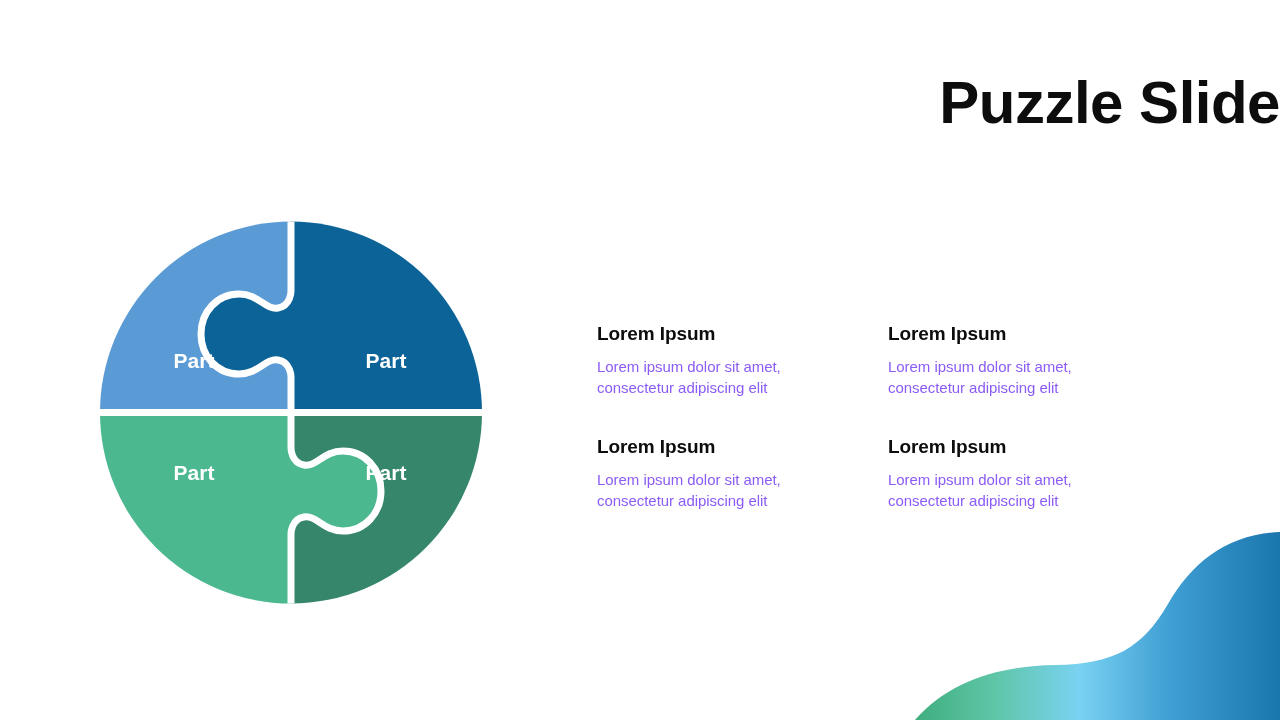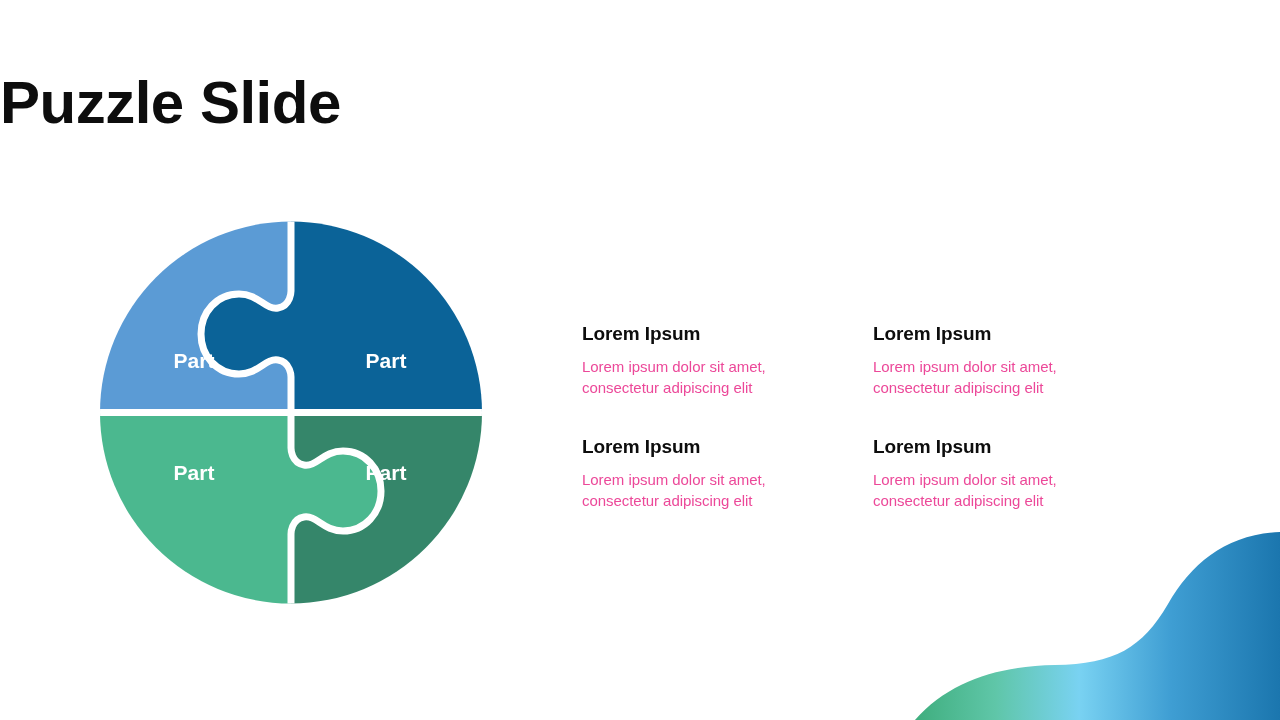--- a/index.html
+++ b/index.html
@@ -20,7 +20,7 @@
     position:absolute;
     left:0; top:70px;
     width:1280px;
-    text-align:left;
+    text-align:right;
     font-size:60px;
     font-weight:bold;
     color:#0d0d0d;

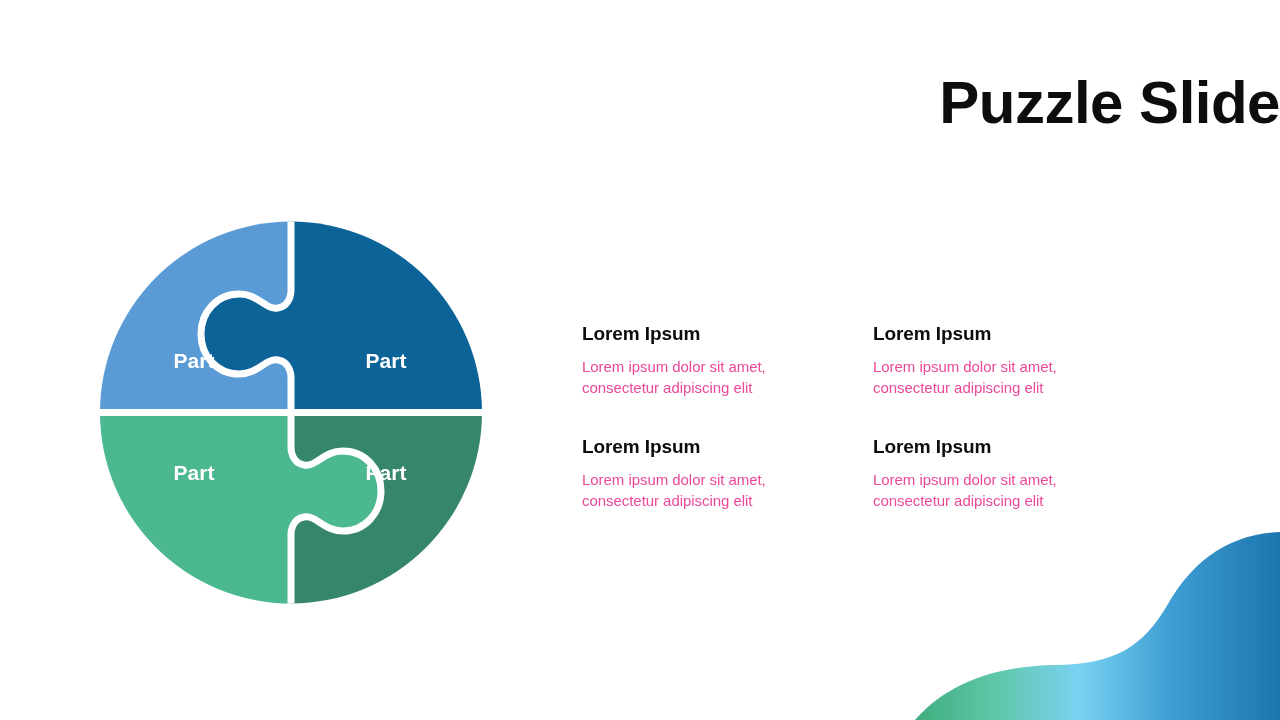--- a/index.html
+++ b/index.html
@@ -47,7 +47,7 @@
   
   .text-grid {
     position:absolute;
-    left:582px; top:322px;
+    left:597px; top:322px;
     width:600px;
   }
   .text-row { display:flex; }

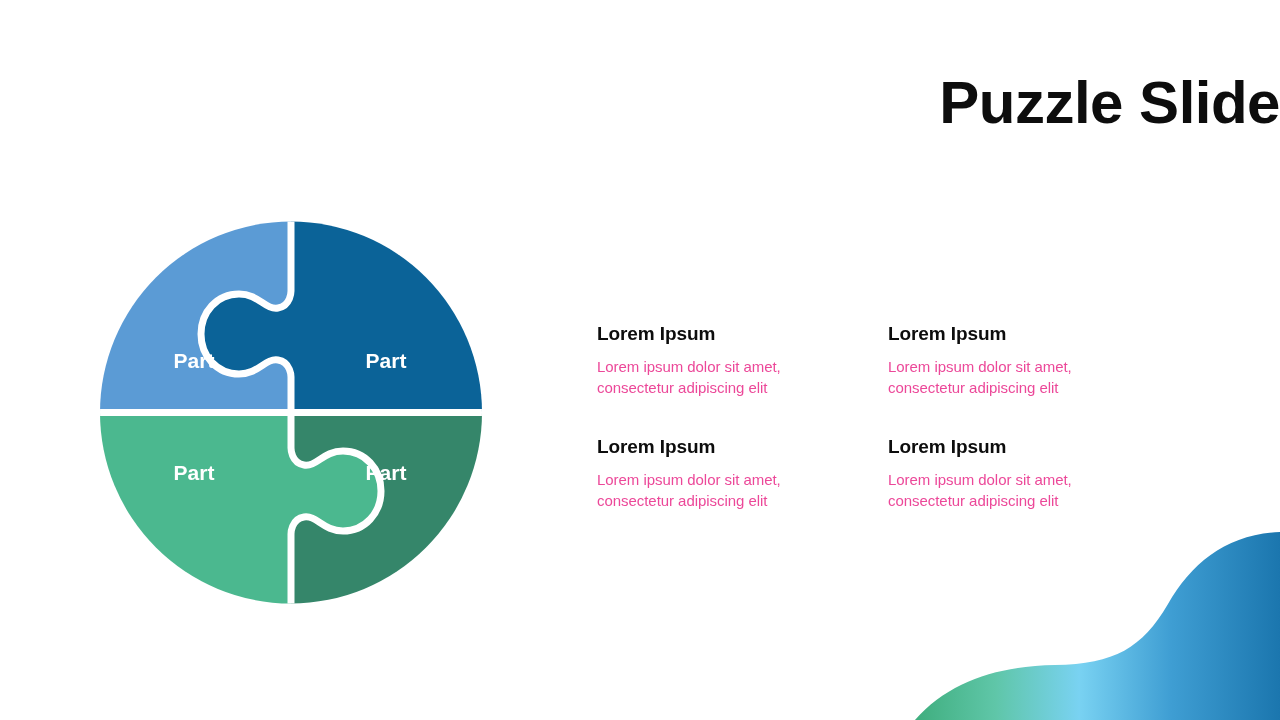--- a/index.html
+++ b/index.html
@@ -64,7 +64,7 @@
   .text-cell p {
     font-size:15px;
     font-weight:normal;
-    color:#ec4899;
+    color:#8b5cf6;
     line-height:1.42;
     letter-spacing:-0.05px;
     max-width:215px;

